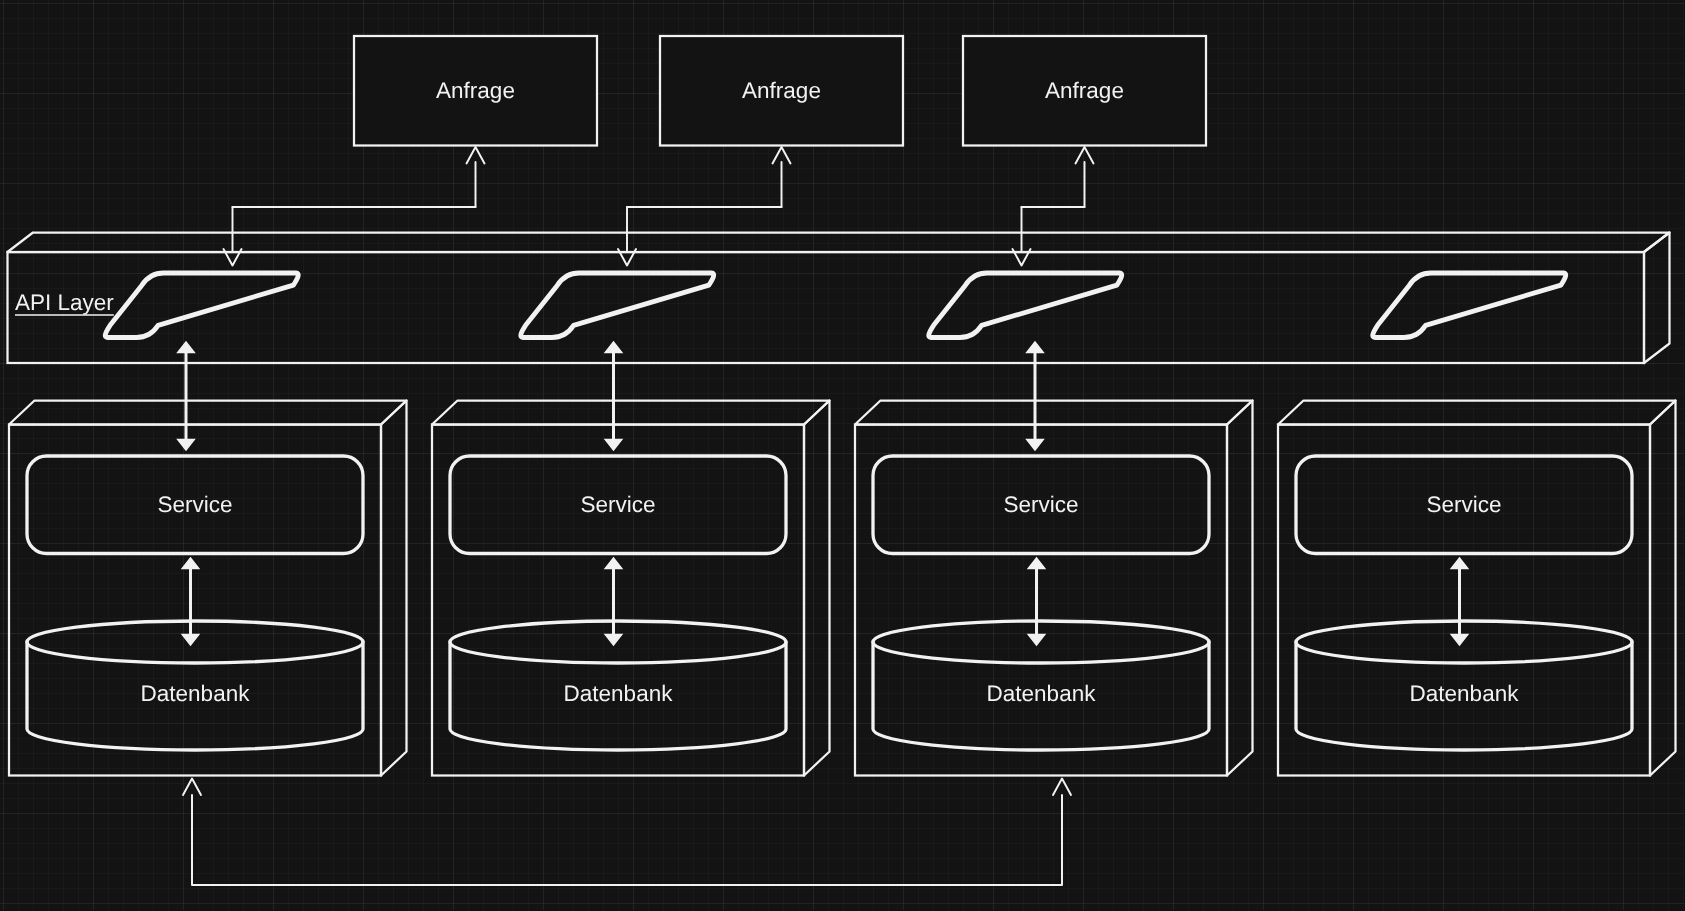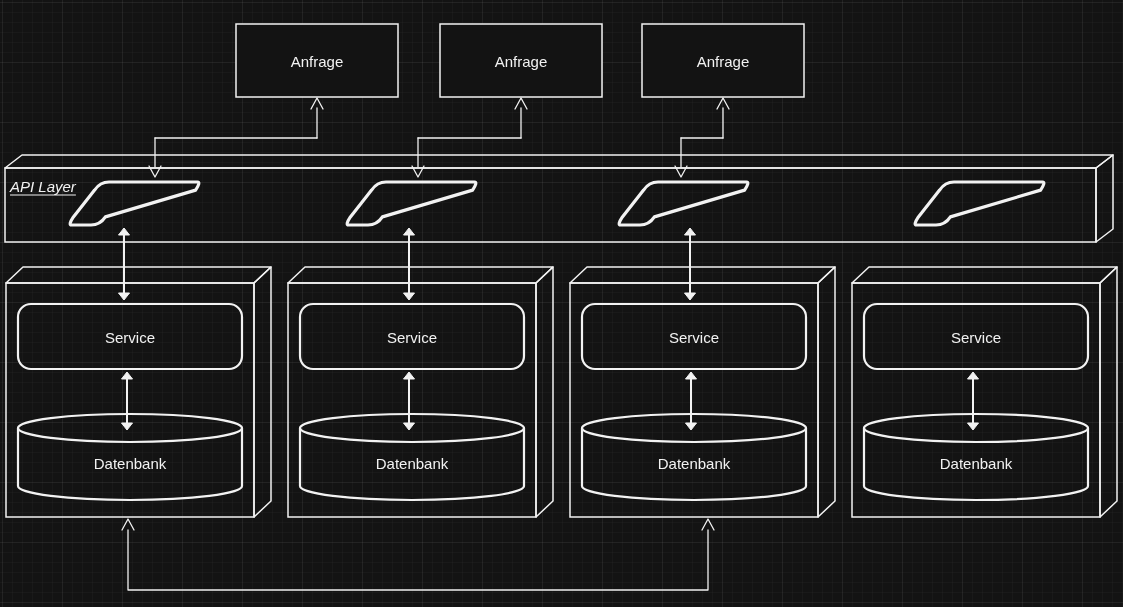--- a/index.html
+++ b/index.html
@@ -135,7 +135,7 @@
 <div class="lbl lbl-center" style="left: 317px; top: 60.5px;">Anfrage</div>
     <div class="lbl lbl-center" style="left: 521px; top: 60.5px;">Anfrage</div>
     <div class="lbl lbl-center" style="left: 723px; top: 60.5px;">Anfrage</div>
-    <div class="lbl lbl lbl-api" style="left: 10px; top: 186px; transform: translateY(-50%); font-style: italic;">API Layer</div>
+    <div class="lbl lbl lbl-api" style="left: 10px; top: 202px; transform: translateY(-50%);">API Layer</div>
     <div class="lbl lbl-center" style="left: 130px; top: 336.5px;">Service</div>
     <div class="lbl lbl-center" style="left: 130px; top: 463px;">Datenbank</div>
     <div class="lbl lbl-center" style="left: 412px; top: 336.5px;">Service</div>

